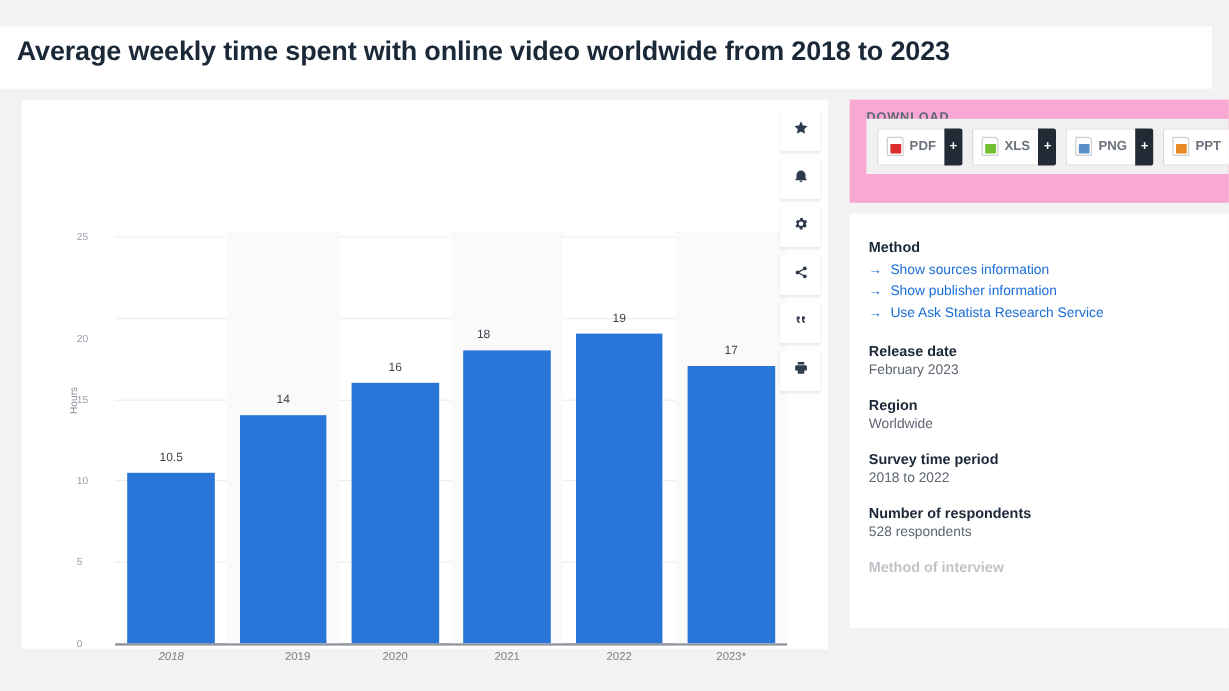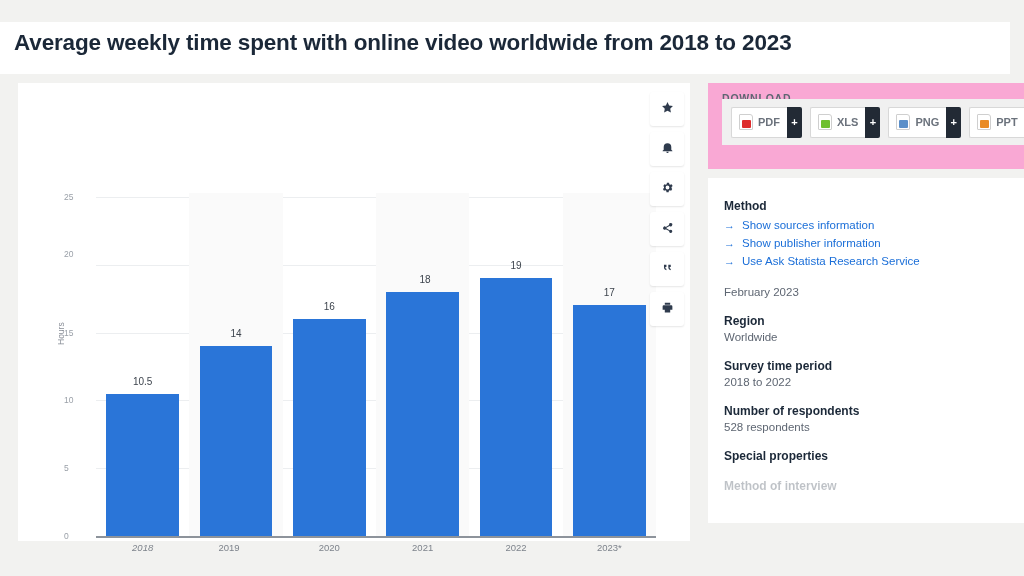--- a/index.html
+++ b/index.html
@@ -282,7 +282,7 @@
           <div class="ytick" style="top: 385.2px;">5</div>
           <div class="ytick" style="top: 317.4px;">10</div>
           <div class="ytick" style="top: 249.6px;">15</div>
-          <div class="ytick" style="top: 171px;">20</div>
+          <div class="ytick" style="top: 199px;">20</div>
           <div class="ytick" style="top: 114px;">25</div>
         </div>
       <div id="bar-layer">

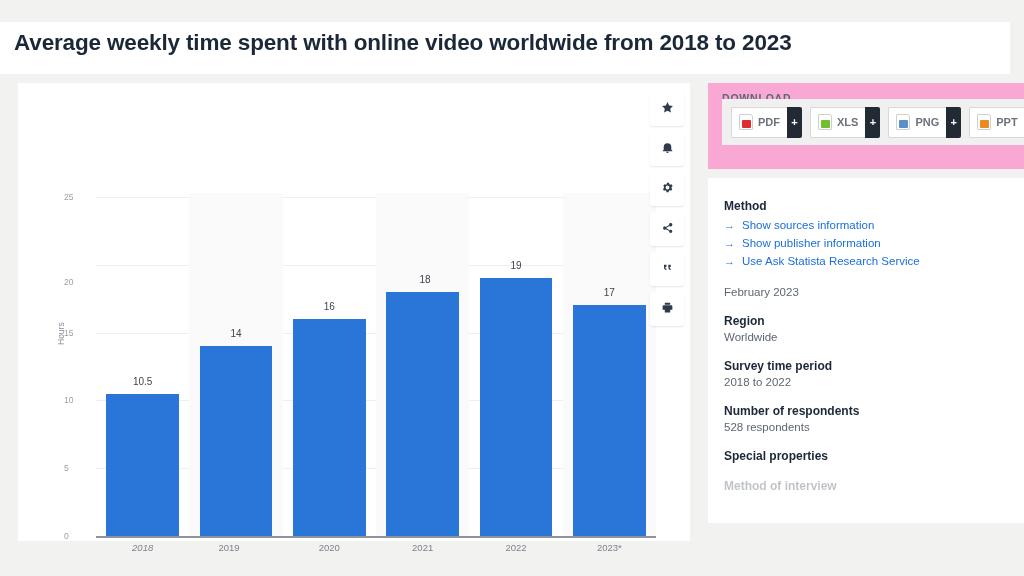--- a/index.html
+++ b/index.html
@@ -293,7 +293,7 @@
           <div class="bar" style="left: 274.933px; width: 72.8px; top: 236.04px; height: 216.96px; background: rgb(42, 117, 216);"></div>
           <div class="bar-label" style="left: 311.333px; top: 218.04px;">16</div>
           <div class="bar" style="left: 368.267px; width: 72.8px; top: 208.92px; height: 244.08px; background: rgb(42, 117, 216);"></div>
-          <div class="bar-label" style="left: 407px; top: 190.92px;">18</div>
+          <div class="bar-label" style="left: 385px; top: 190.92px;">18</div>
           <div class="bar" style="left: 461.6px; width: 72.8px; top: 195.36px; height: 257.64px; background: rgb(42, 117, 216);"></div>
           <div class="bar-label" style="left: 498px; top: 177.36px;">19</div>
           <div class="bar" style="left: 554.933px; width: 72.8px; top: 222.48px; height: 230.52px; background: rgb(42, 117, 216);"></div>

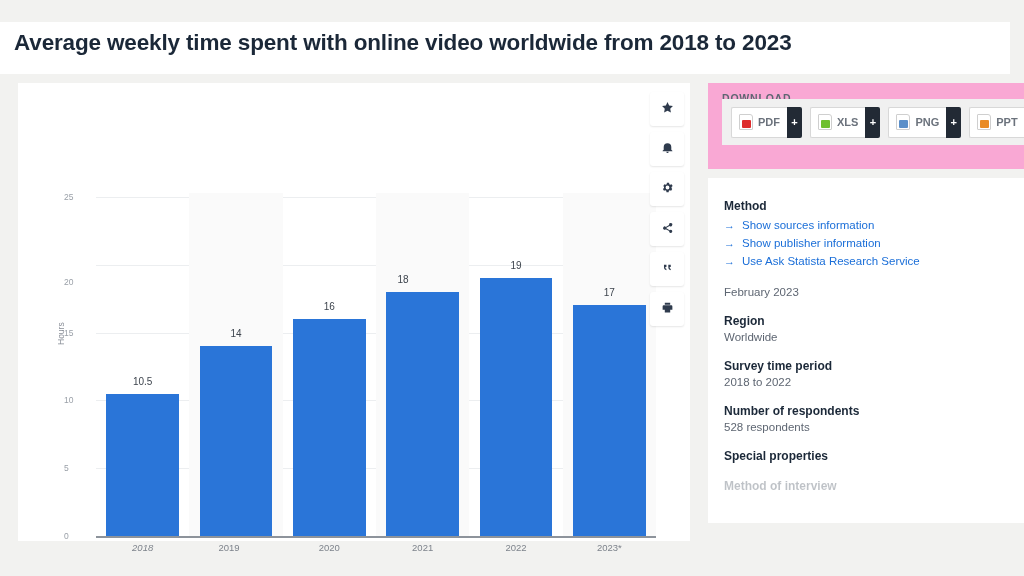--- a/index.html
+++ b/index.html
@@ -411,6 +411,7 @@
       </div>
 
       <div class="meta-block">
+        <div class="meta-h">Release date</div>
         <div class="meta-v">February 2023</div>
       </div>
 

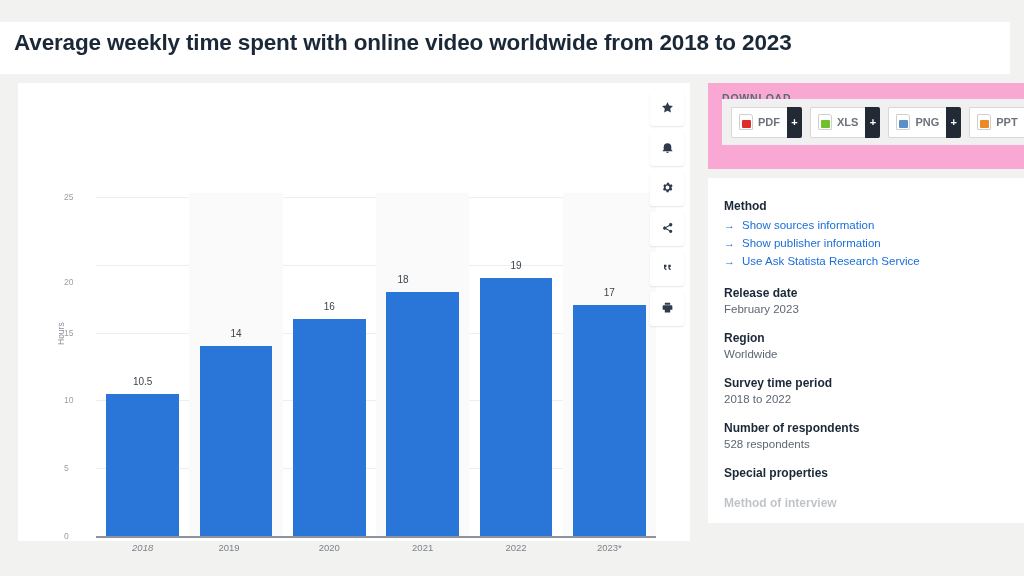--- a/index.html
+++ b/index.html
@@ -431,7 +431,6 @@
       </div>
 
       <div class="meta-block">
-        <div class="meta-h">Special properties</div>
       </div>
 
       <div class="cut-head">Method of interview</div>

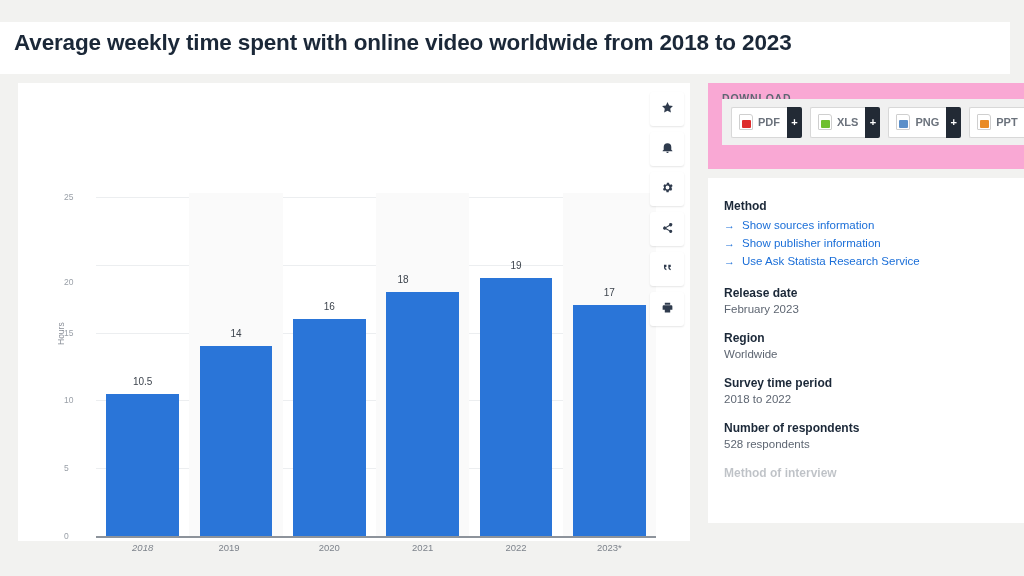--- a/index.html
+++ b/index.html
@@ -301,7 +301,7 @@
         </div>
       <div id="xtick-layer">
           <div class="xtick" style="left: 124.667px; font-style: italic;">2018</div>
-          <div class="xtick" style="left: 211px; text-align: right;">2019</div>
+          <div class="xtick" style="left: 230px; text-align: right;">2019</div>
           <div class="xtick" style="left: 311.333px;">2020</div>
           <div class="xtick" style="left: 404.667px;">2021</div>
           <div class="xtick" style="left: 498px; text-align: center;">2022</div>

